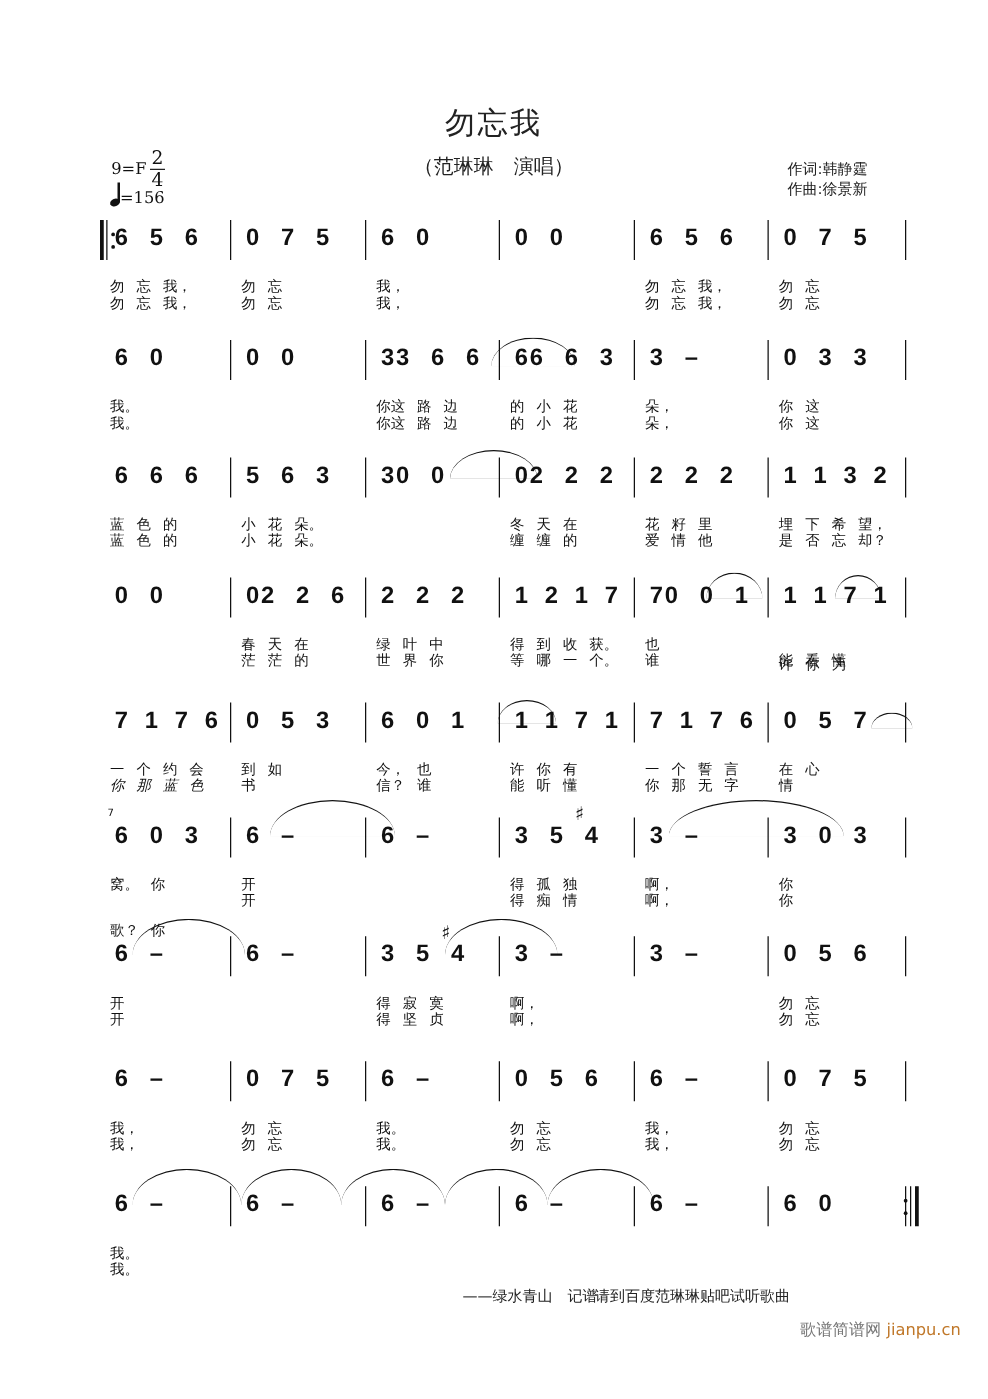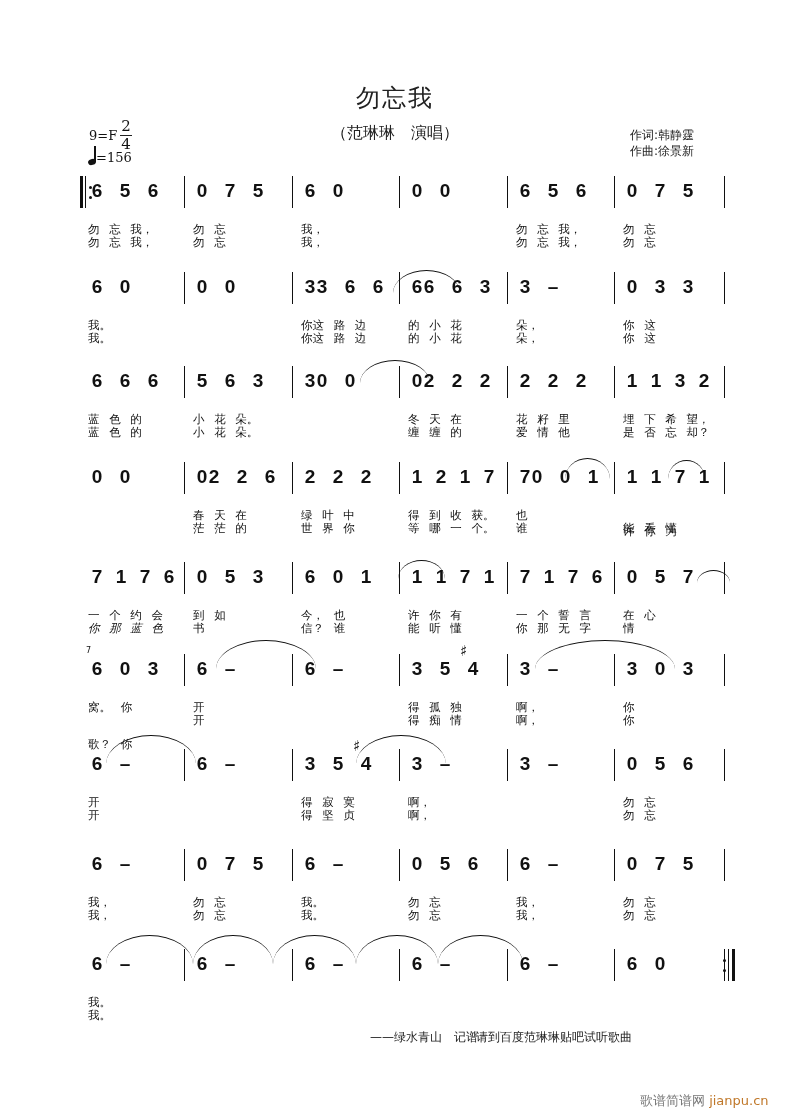--- a/index.html
+++ b/index.html
@@ -30,7 +30,7 @@
 
   .footer { left: 370px; top: 1029px; font-size: 12px; color: #222; }
   .footer2 { left: 476px; top: 1029px; font-size: 12px; color: #222; }
-  .watermark { left: 640px; top: 1092px; font-size: 13px; color: #777; }
+  .watermark { left: 640px; top: 1055px; font-size: 13px; color: #777; }
   .watermark .en { color: #c0782a; }
 </style>
 </head>

